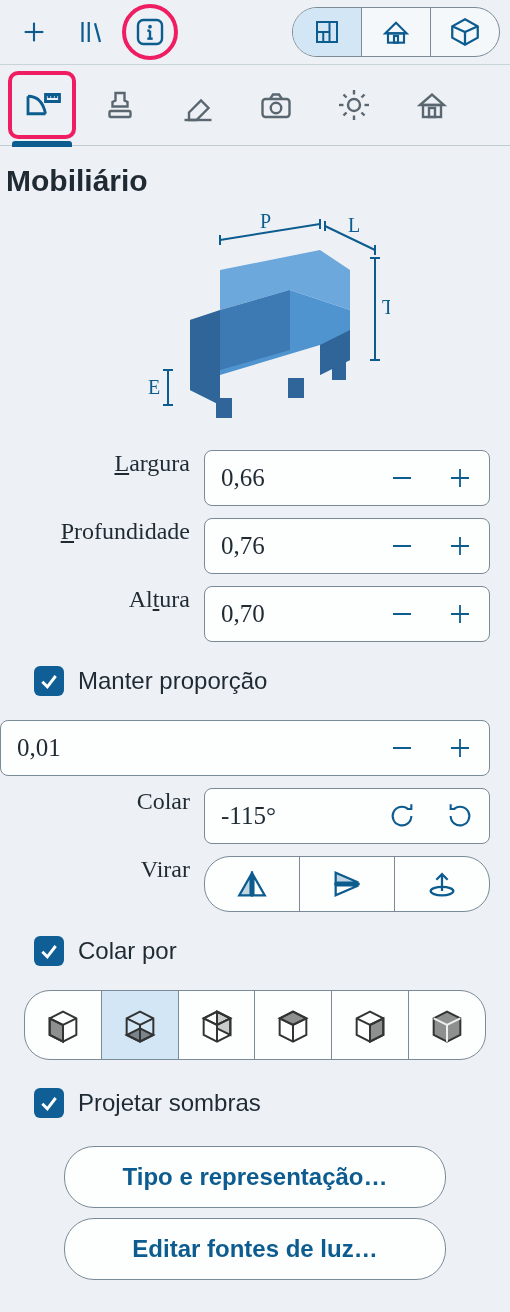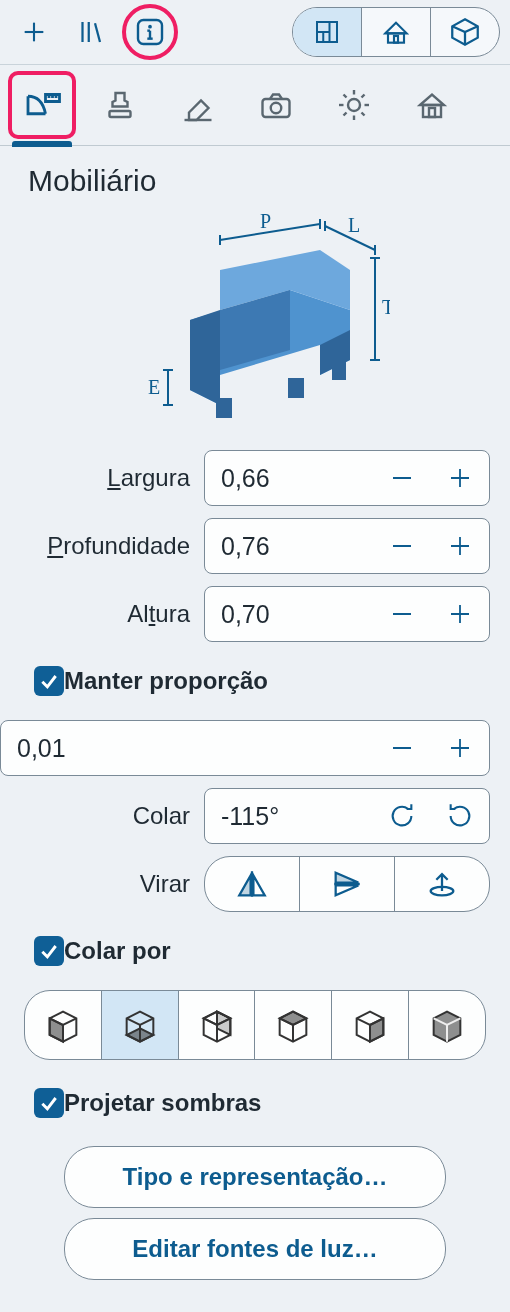--- a/index.html
+++ b/index.html
@@ -102,8 +102,8 @@
   
   .section-title{
     font-size:30px;
-    font-weight:400;
-    padding:18px 22px 6px 28px;
+    font-weight:700;
+    padding:18px 22px 6px 6px;
   }
   
   .diagram{

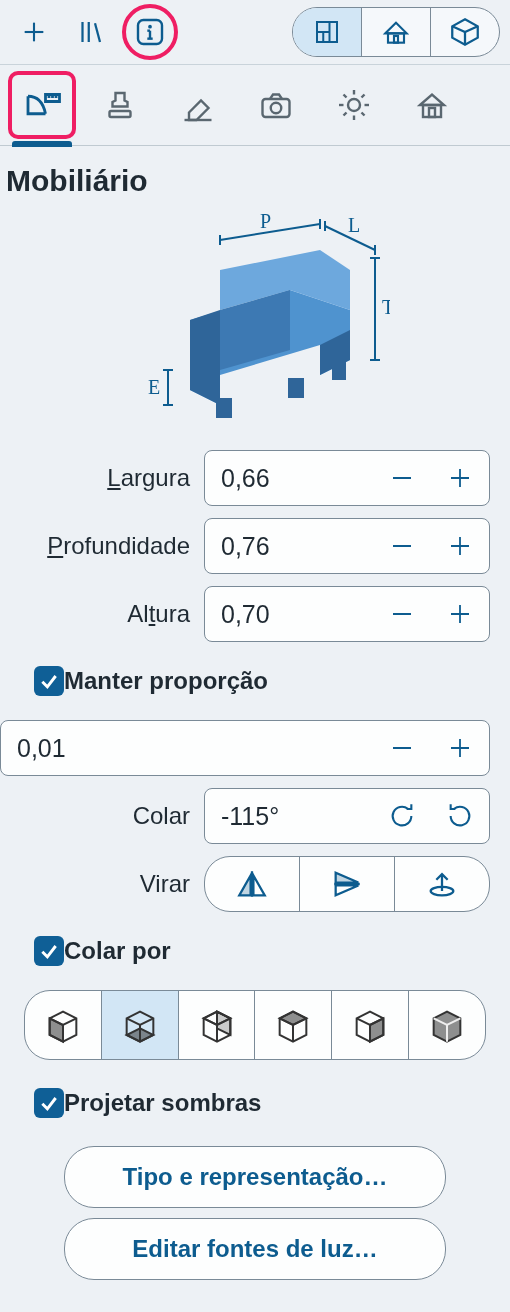--- a/index.html
+++ b/index.html
@@ -113,9 +113,10 @@
   
   .prop-row{
     display:flex;
-    align-items:center;
+    align-items:flex-start;
     padding:6px 20px 6px 0;
     gap:14px;
+    font-family:Liberation Serif, serif;
   }
   .prop-label{
     width:190px;

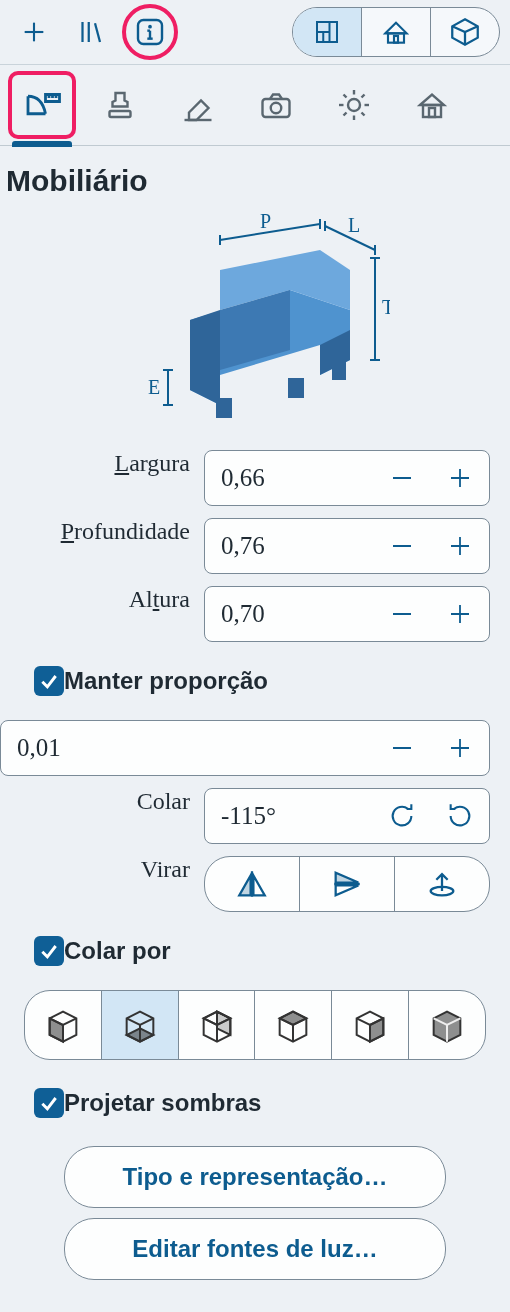--- a/index.html
+++ b/index.html
@@ -148,10 +148,9 @@
   }
   
   .check-row{
-    display:flex;align-items:center;
+    display:flex;align-items:center;gap:14px;
     padding:18px 20px 18px 34px;
     font-size:24px;
-    font-weight:bold;
   }
   .checkbox{
     width:30px;height:30px;

